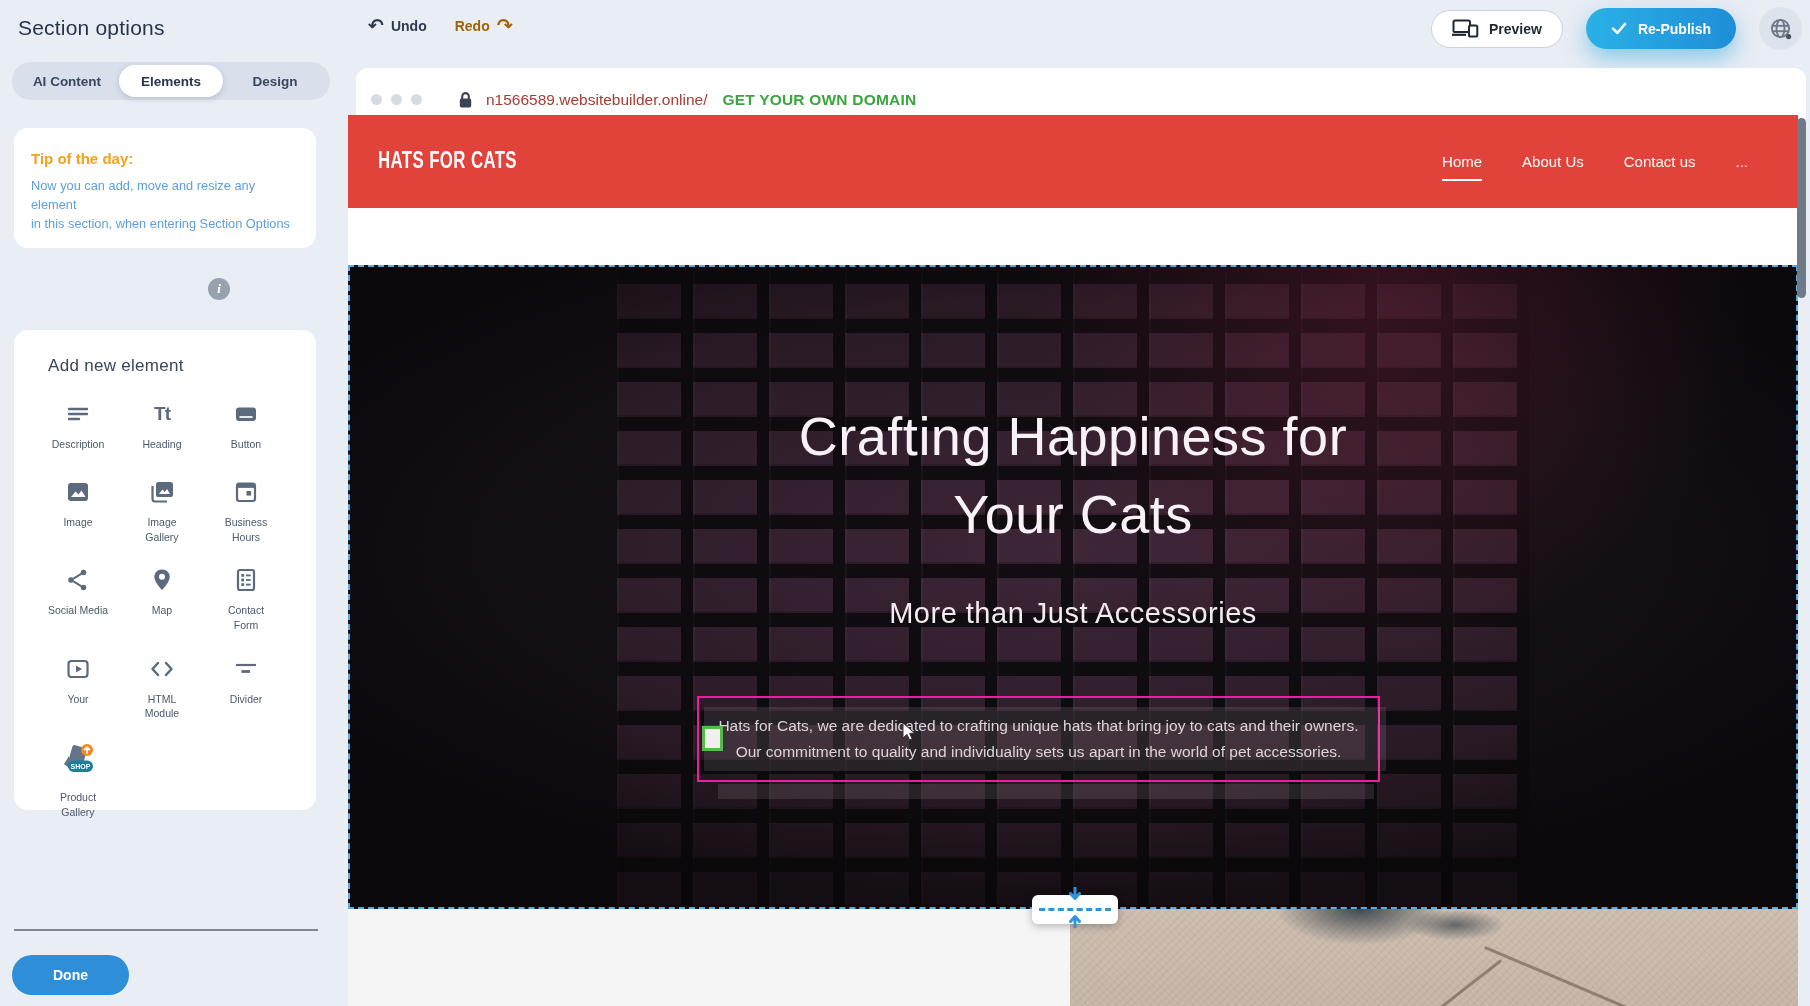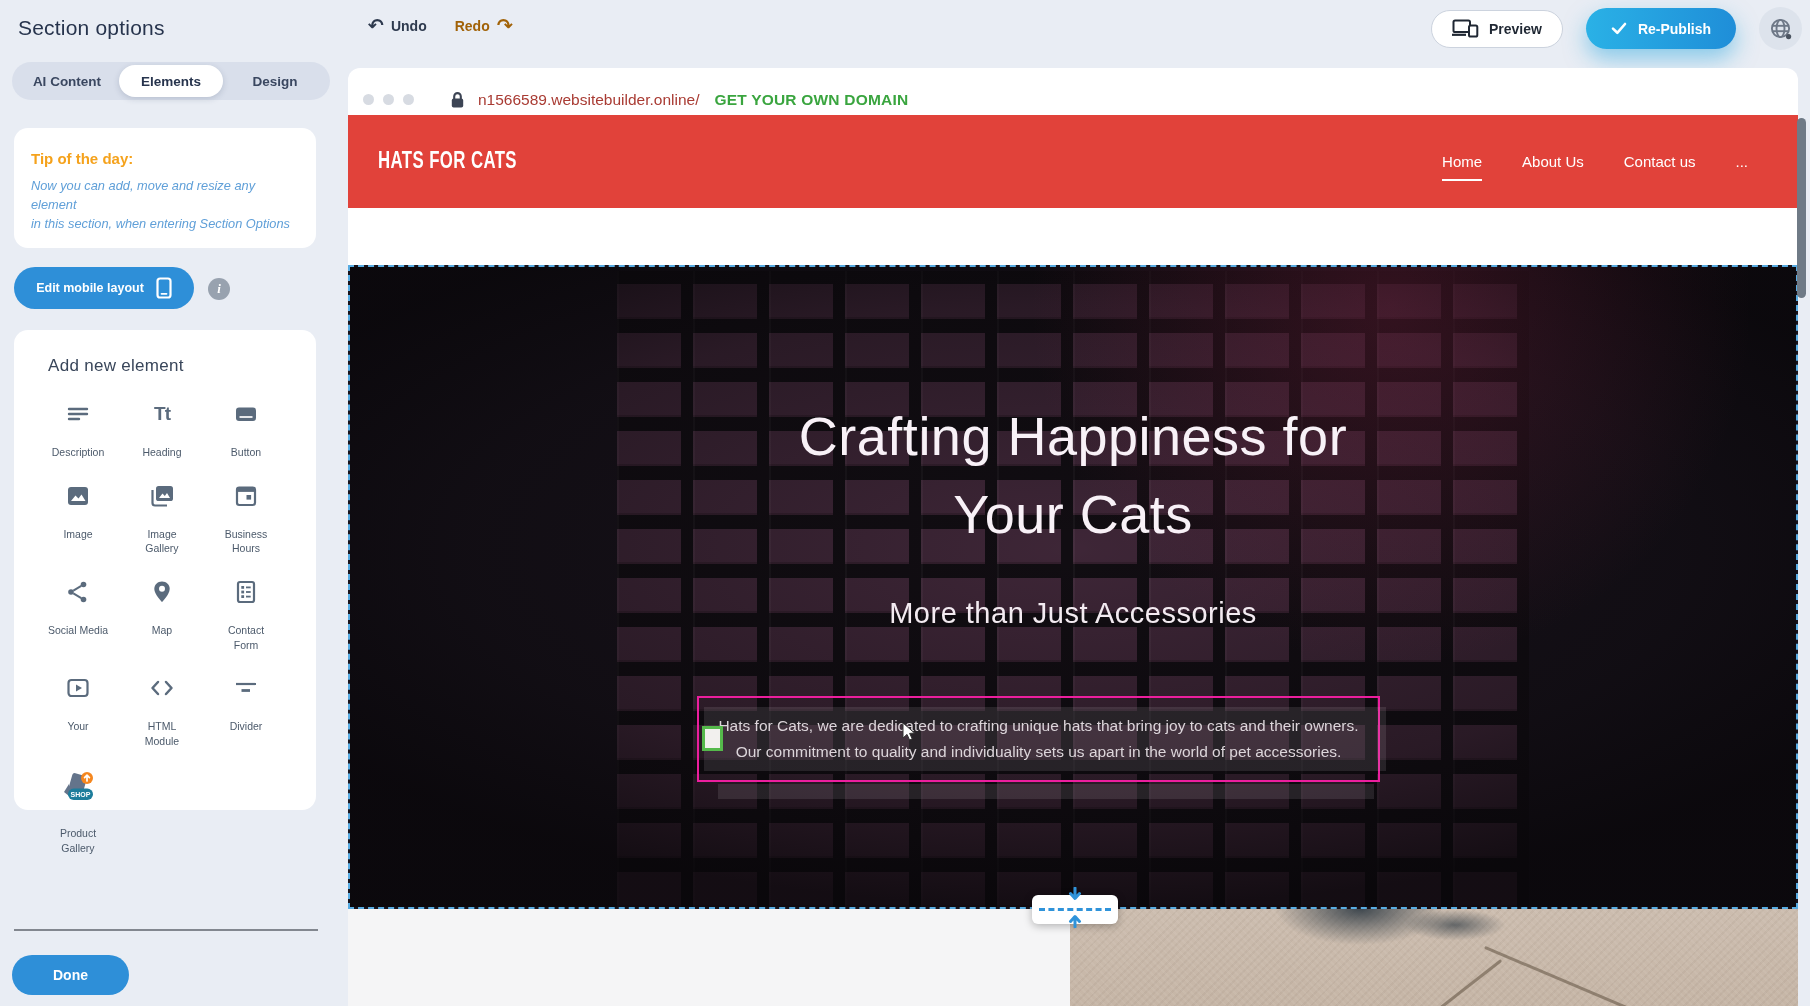--- a/index.html
+++ b/index.html
@@ -48,7 +48,7 @@
        background:#2e8fd8;color:#fff;font-weight:700;font-size:14px;cursor:pointer;font-family:"Liberation Sans",sans-serif;}
   
   .browser{position:absolute;left:348px;top:58px;width:1462px;height:948px;}
-  .chrome-bar{position:absolute;left:0;top:10px;width:1450px;height:63px;background:#fff;border-radius:12px 12px 0 0;
+  .chrome-bar{position:absolute;left:8px;top:10px;width:1450px;height:63px;background:#fff;border-radius:12px 12px 0 0;
        display:flex;align-items:center;}
   .chrome-dots{display:flex;gap:9px;margin-left:15px;}
   .chrome-dot{width:11px;height:11px;border-radius:50%;background:#d7dbe2;}

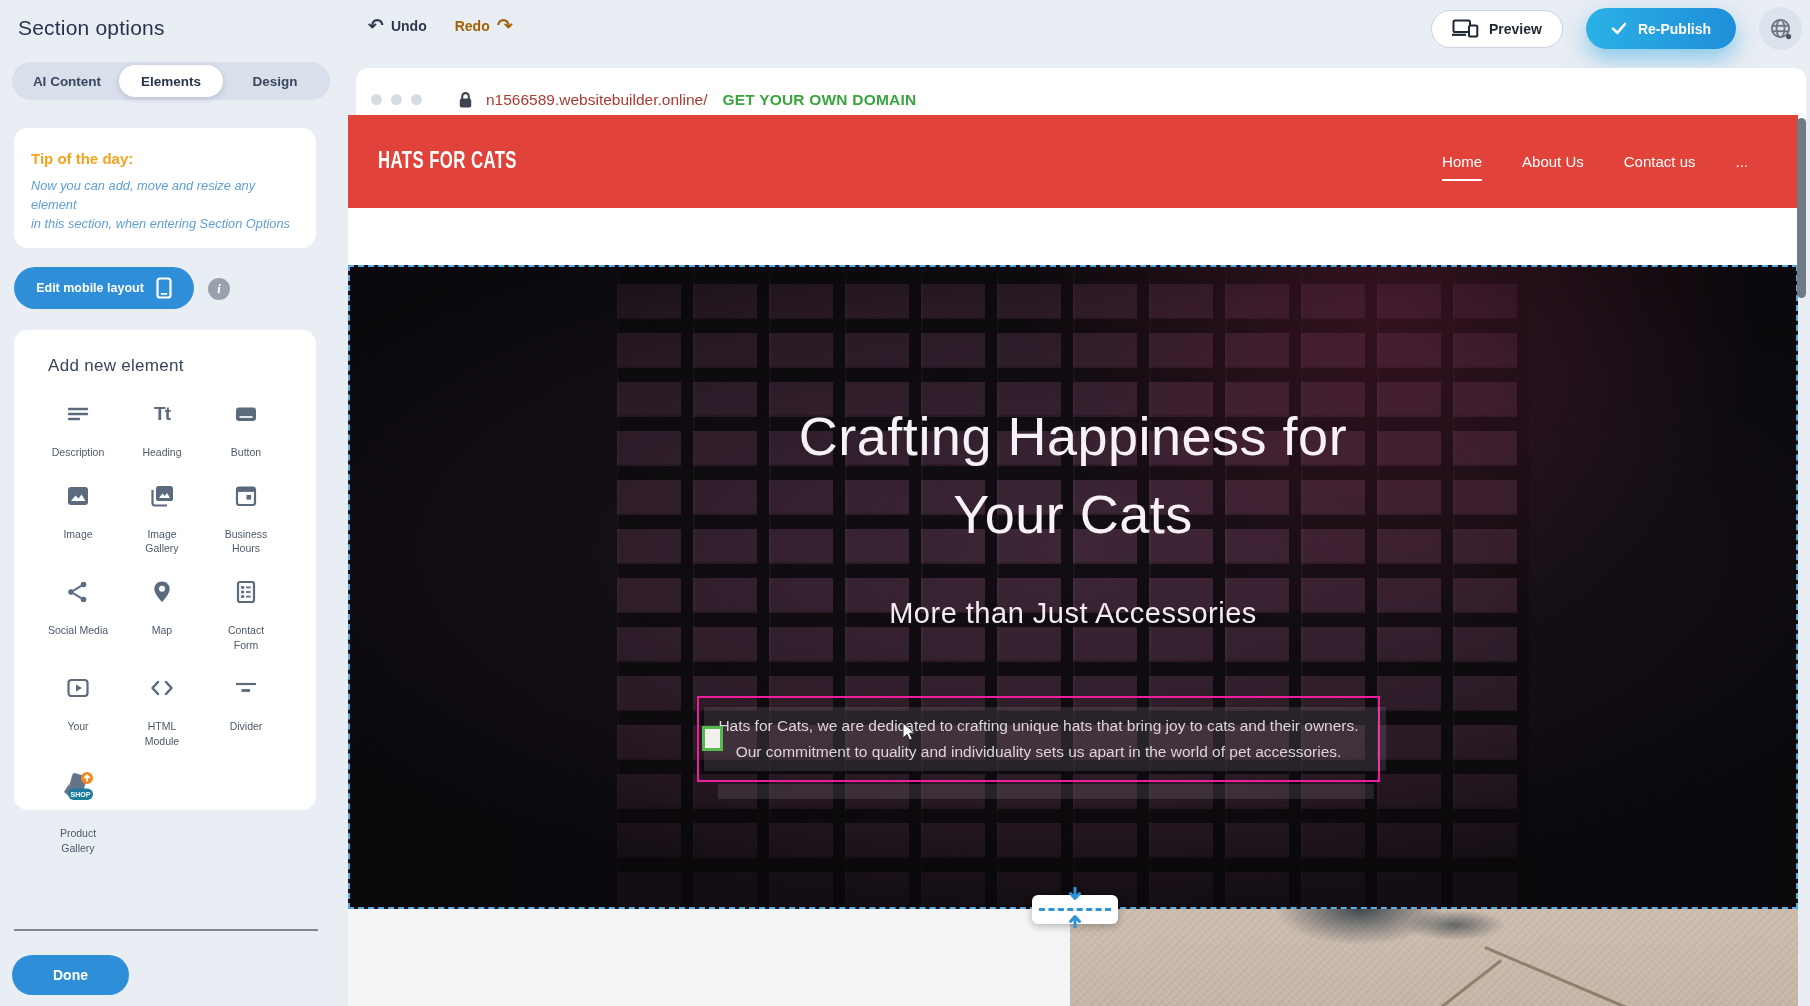--- a/index.html
+++ b/index.html
@@ -28,7 +28,7 @@
   .tip-card{position:absolute;left:14px;top:128px;width:302px;height:120px;background:#fff;border-radius:14px;
        padding:22px 17px;box-sizing:border-box;}
   .tip-title{color:#f5a21c;font-weight:700;font-size:15px;margin-bottom:9px;}
-  .tip-body{color:#5f9fd8;font-size:12.8px;line-height:1.5;white-space:pre-line;font-style:italic;}
+  .tip-body{color:#5f9fd8;font-size:12.8px;line-height:1.5;white-space:pre-line;}
   .edit-mobile-btn{position:absolute;left:14px;top:267px;width:180px;height:42px;border-radius:21px;border:none;
        background:#2e8fd8;color:#fff;font-size:12.5px;font-weight:700;display:flex;align-items:center;
        justify-content:center;gap:12px;cursor:pointer;font-family:"Liberation Sans",sans-serif;}

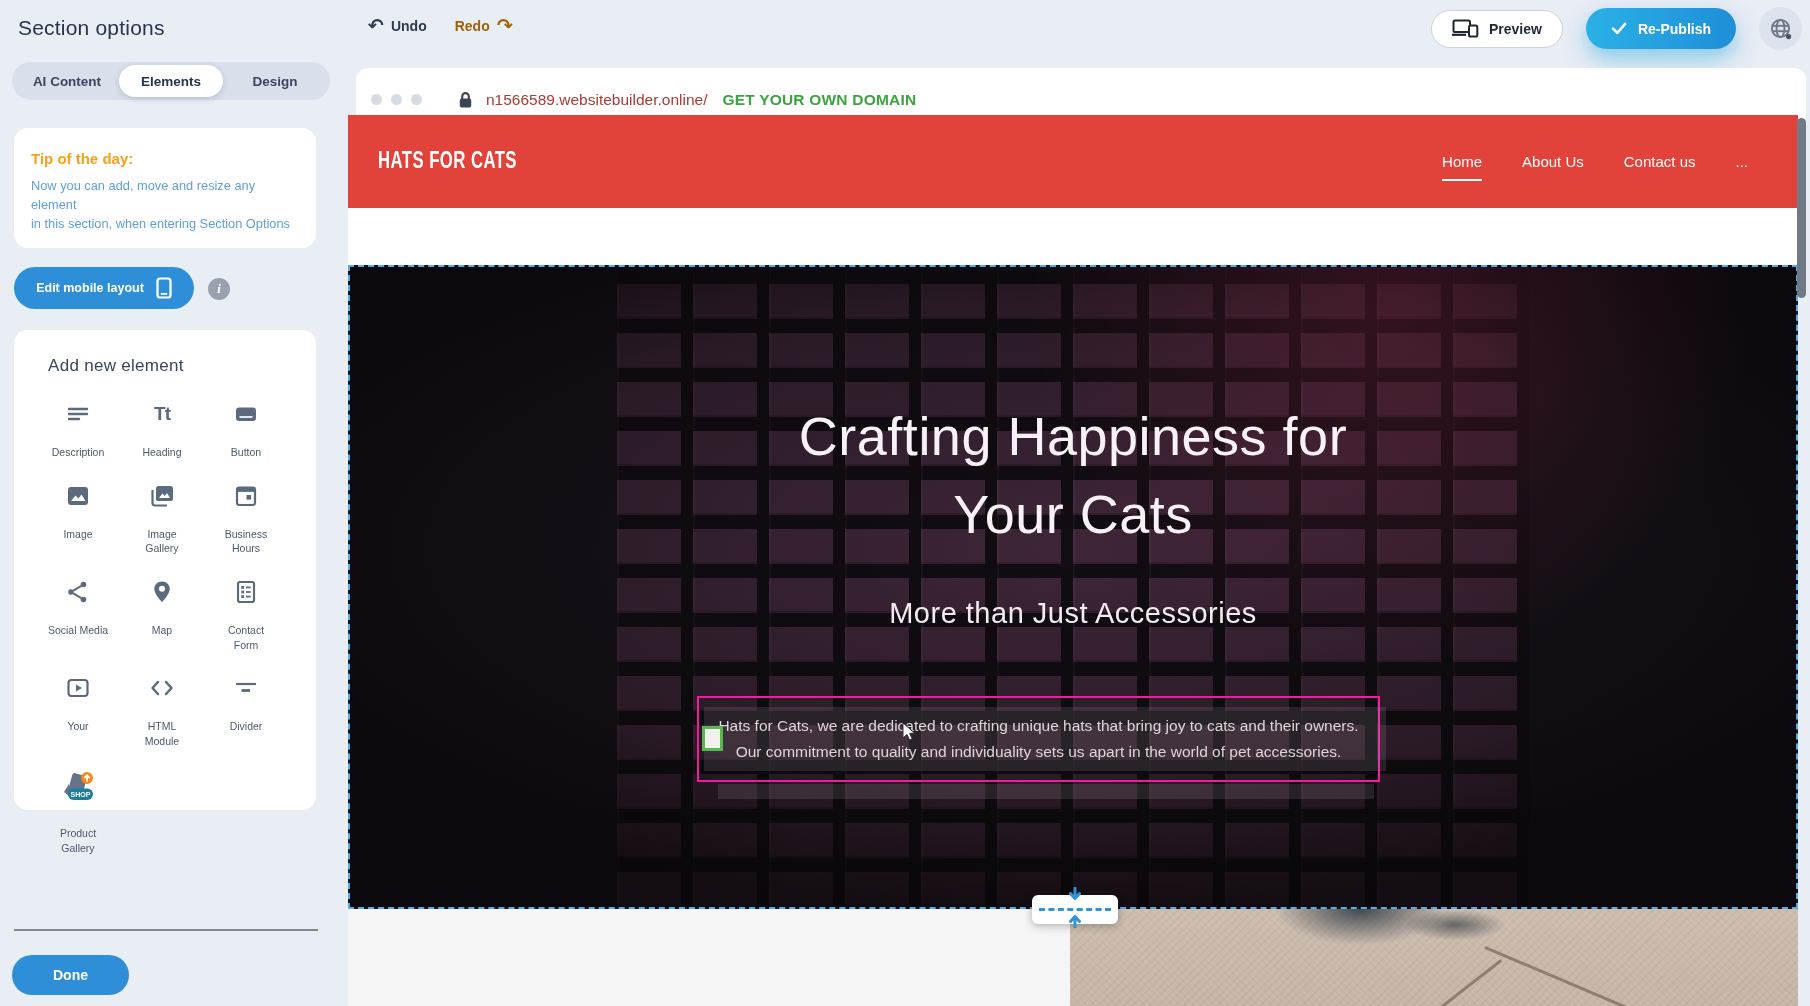--- a/index.html
+++ b/index.html
@@ -167,15 +167,6 @@
 in this section, when entering Section Options</div>
   </div>
 
-  <button class="edit-mobile-btn">
-    <span>Edit mobile layout</span>
-    <span style="display:flex;">
-      <svg width="16" height="22" viewBox="0 0 16 22" fill="none">
-        <rect x="1.5" y="1.5" width="13" height="19" rx="2.6" stroke="#fff" stroke-width="2.2"></rect>
-        <line x1="5.5" y1="16.8" x2="10.5" y2="16.8" stroke="#fff" stroke-width="1.8" stroke-linecap="round"></line>
-      </svg>
-    </span>
-  </button>
   <div class="info-btn">
     <span>i</span>
   </div>

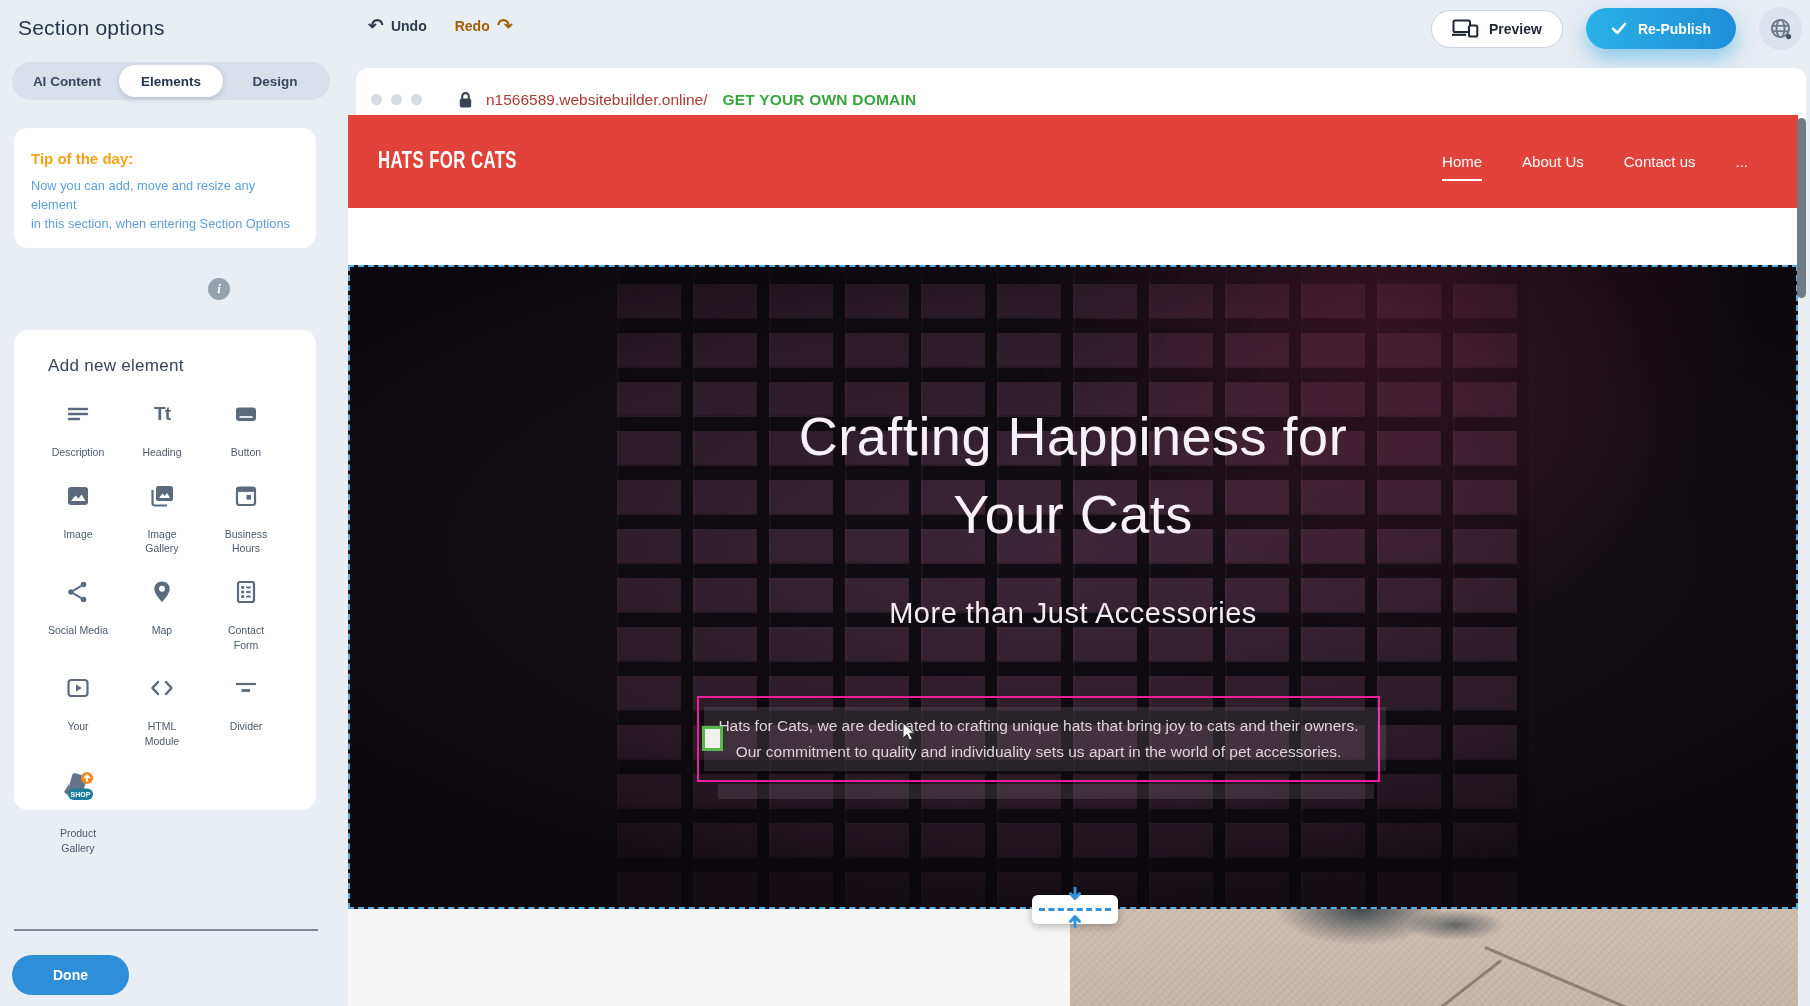--- a/index.html
+++ b/index.html
@@ -39,7 +39,7 @@
        padding:26px 0 0 0;box-sizing:border-box;}
   .elements-title{font-size:17px;color:#39465a;padding-left:34px;letter-spacing:.3px;}
   .elements-grid{margin:24px 0 0 22px;width:252px;display:grid;grid-template-columns:repeat(3,1fr);row-gap:22px;}
-  .element-cell{display:flex;flex-direction:column;align-items:center;gap:17px;cursor:pointer;min-height:56px;}
+  .element-cell{display:flex;flex-direction:column;align-items:center;gap:9px;cursor:pointer;min-height:56px;}
   .element-icon{height:28px;display:flex;align-items:center;justify-content:center;color:#5b6b7d;}
   .element-label{font-size:10.5px;color:#4c5a6b;text-align:center;line-height:1.4;white-space:pre-line;}
   .tt-glyph{font-size:19px;font-weight:700;color:#5b6b7d;letter-spacing:-1px;}

